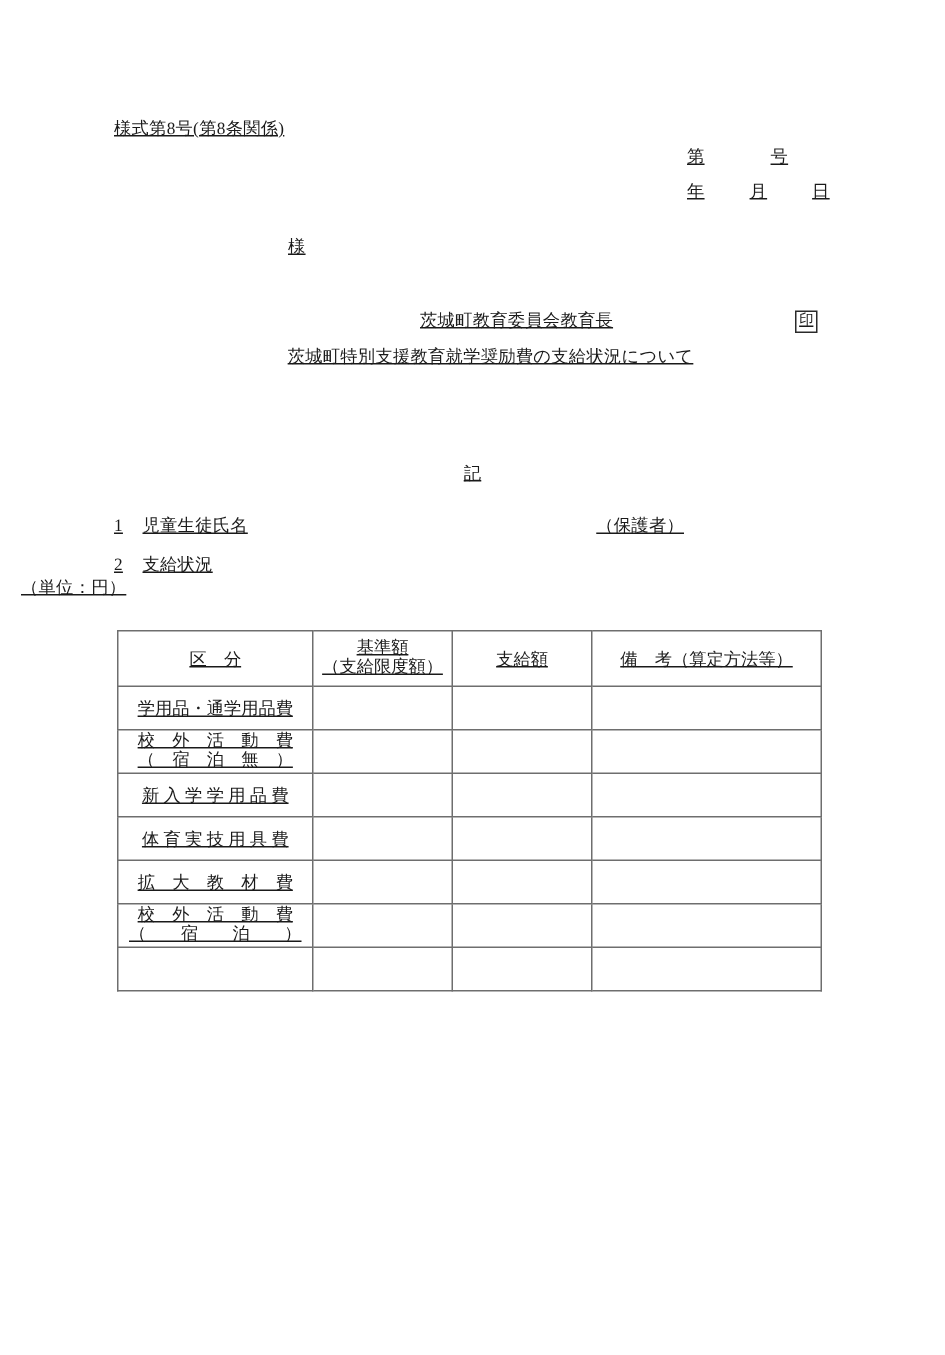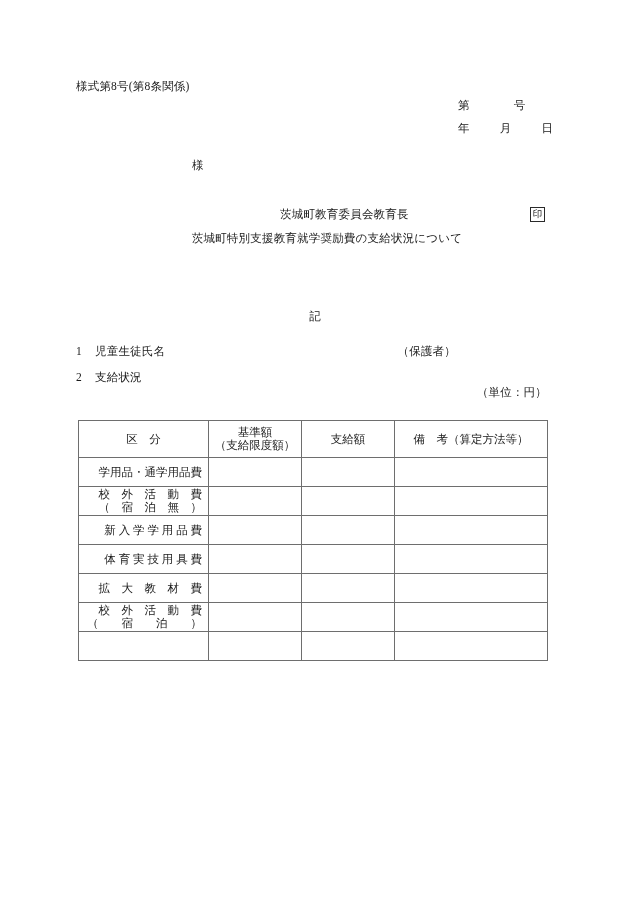--- a/index.html
+++ b/index.html
@@ -19,7 +19,7 @@
     overflow: hidden;
   }
 
-  .abs { position: absolute; }
+  .abs { position: absolute; text-decoration: underline; }
 
   .t {
     font-size: 11.5px;

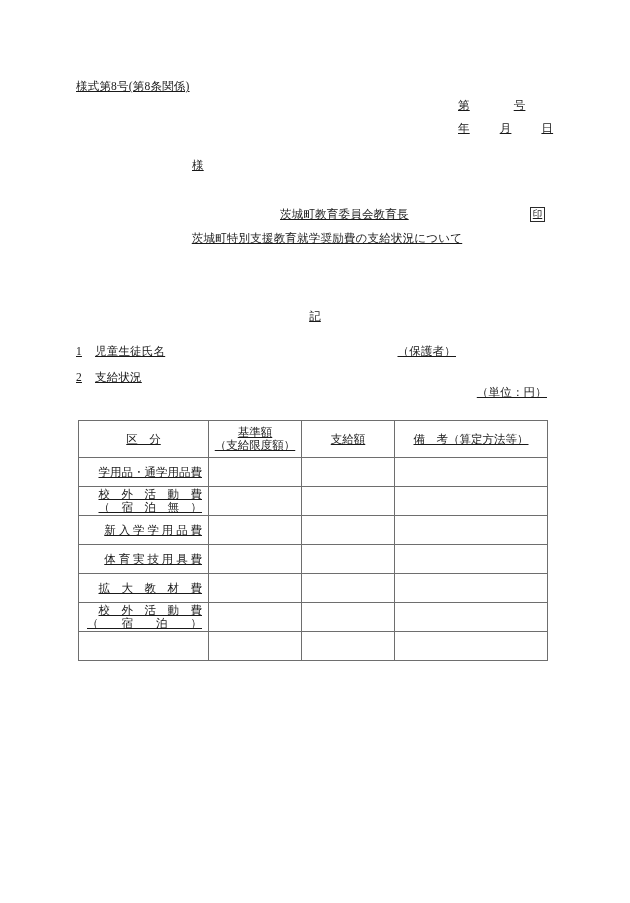--- a/index.html
+++ b/index.html
@@ -80,9 +80,9 @@
   #item-2 { left: 76px; top: 371px; }
 
   #unit-note {
-    left: 0; top: 386px;
+    left: 14px; top: 386px;
     width: 547px;
-    text-align: right;
+    text-align: left;
   }
 
   

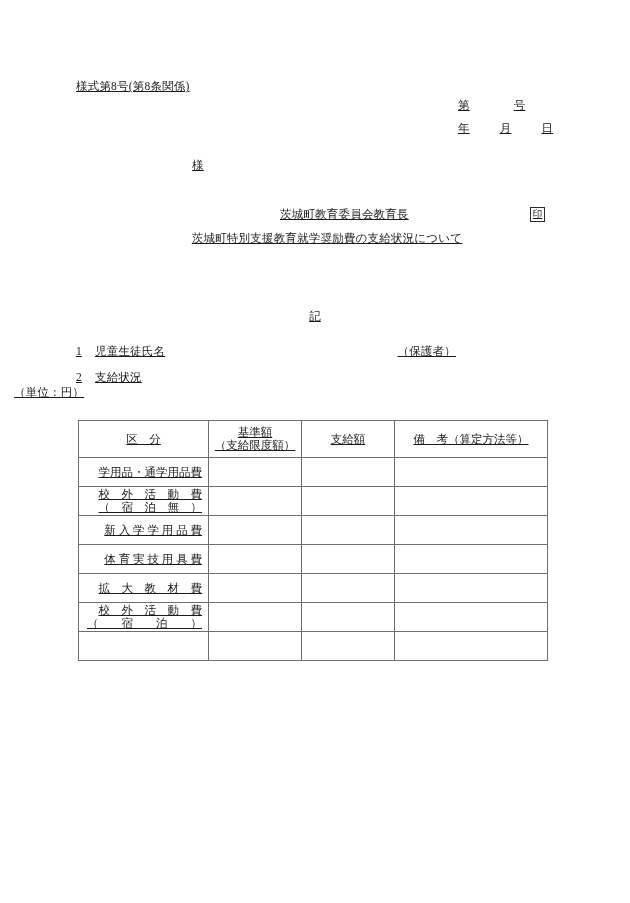--- a/index.html
+++ b/index.html
@@ -111,7 +111,7 @@
 
   #benefit-table tbody td { height: 28px; }
   #benefit-table tbody td.cat {
-    text-align: right;
+    text-align: center;
     padding: 0 6px;
     white-space: pre;
   }

